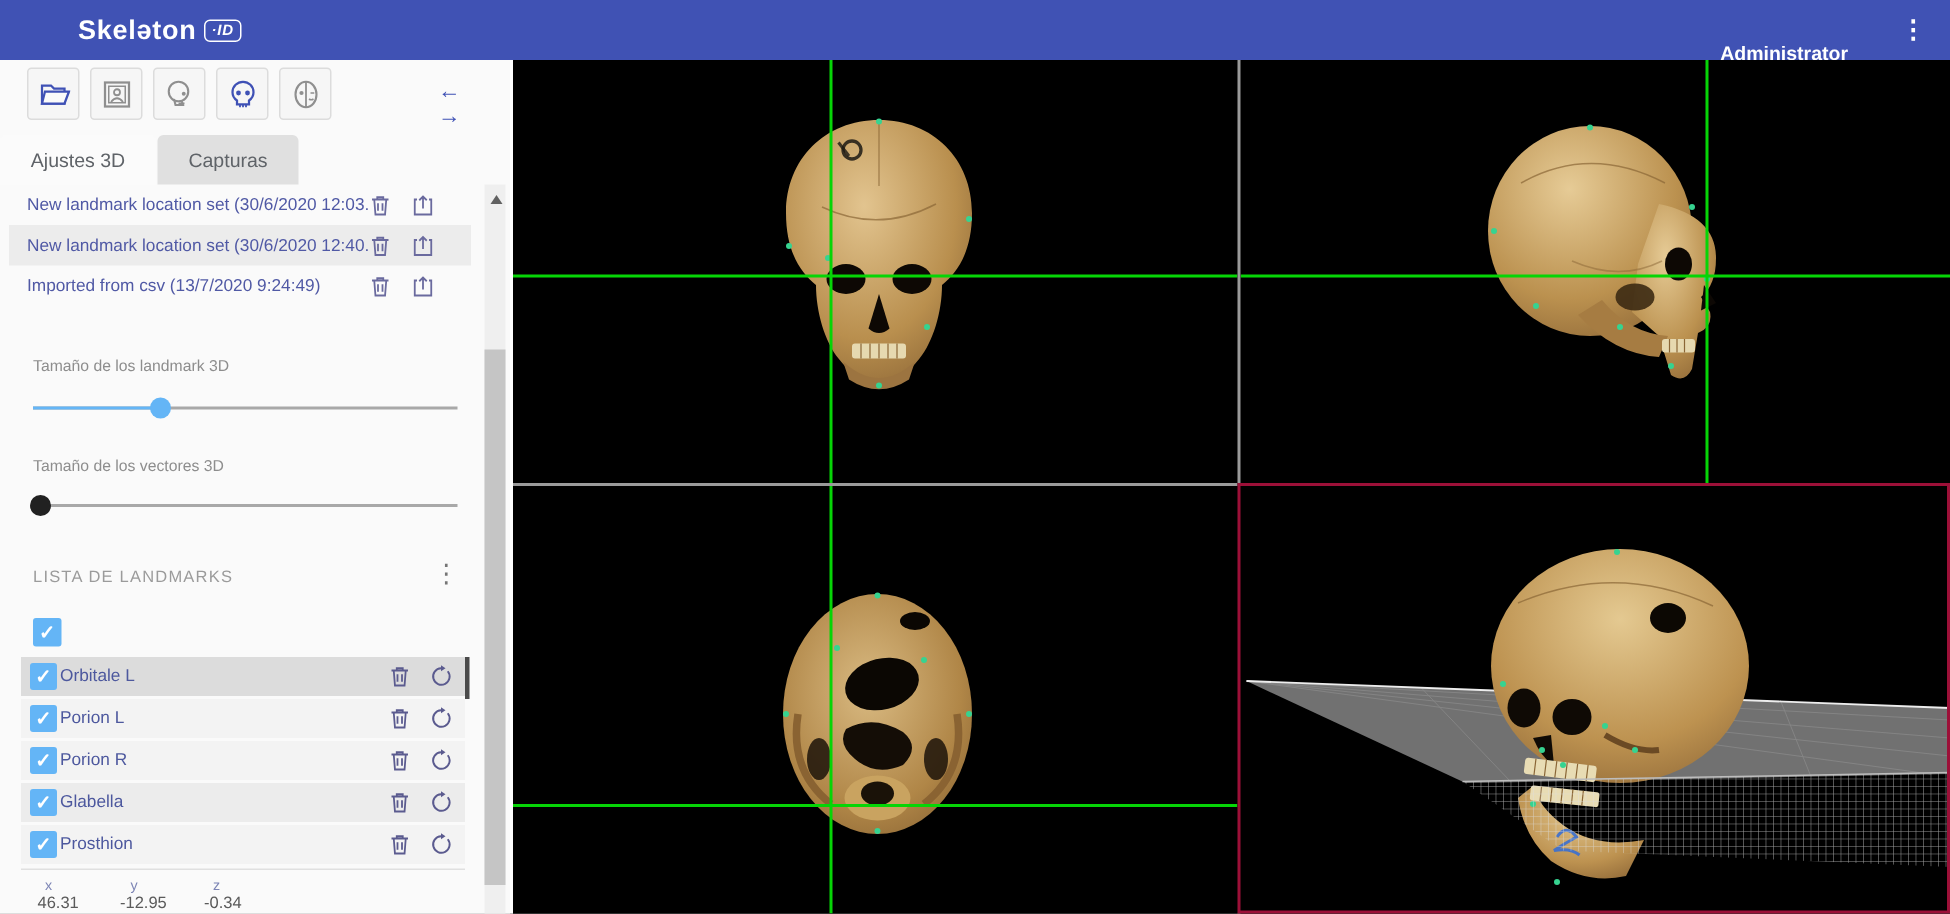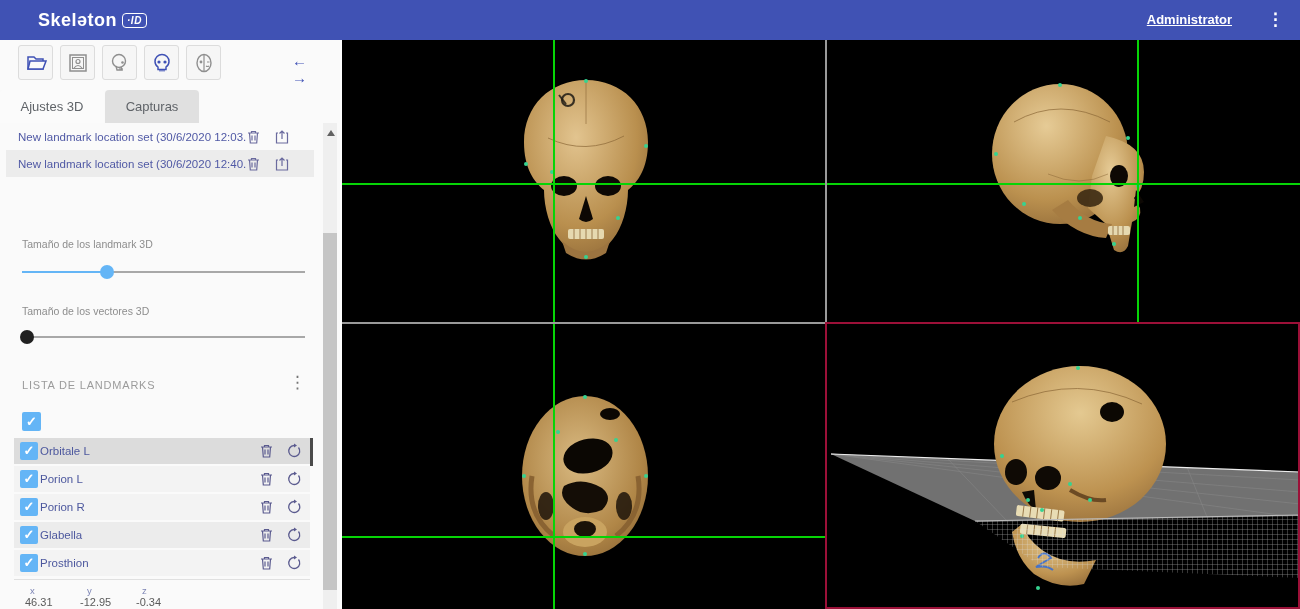--- a/index.html
+++ b/index.html
@@ -8,7 +8,7 @@
 
   
   #header { position:absolute; left:0; top:0; width:1300px; height:40px; background:#4052b4; }
-  .logo { position:absolute; left:38px; top:0; height:40px; display:flex; align-items:center; }
+  .logo { position:absolute; left:52px; top:0; height:40px; display:flex; align-items:center; }
   .logo-text { color:#fff; font-size:18px; font-weight:bold; letter-spacing:.5px; }
   .logo-badge { color:#fff; font-size:10px; font-weight:bold; border:1.5px solid #fff;
                 border-radius:4px; padding:1px 4px; margin-left:5px; letter-spacing:.5px;font-style:italic; }

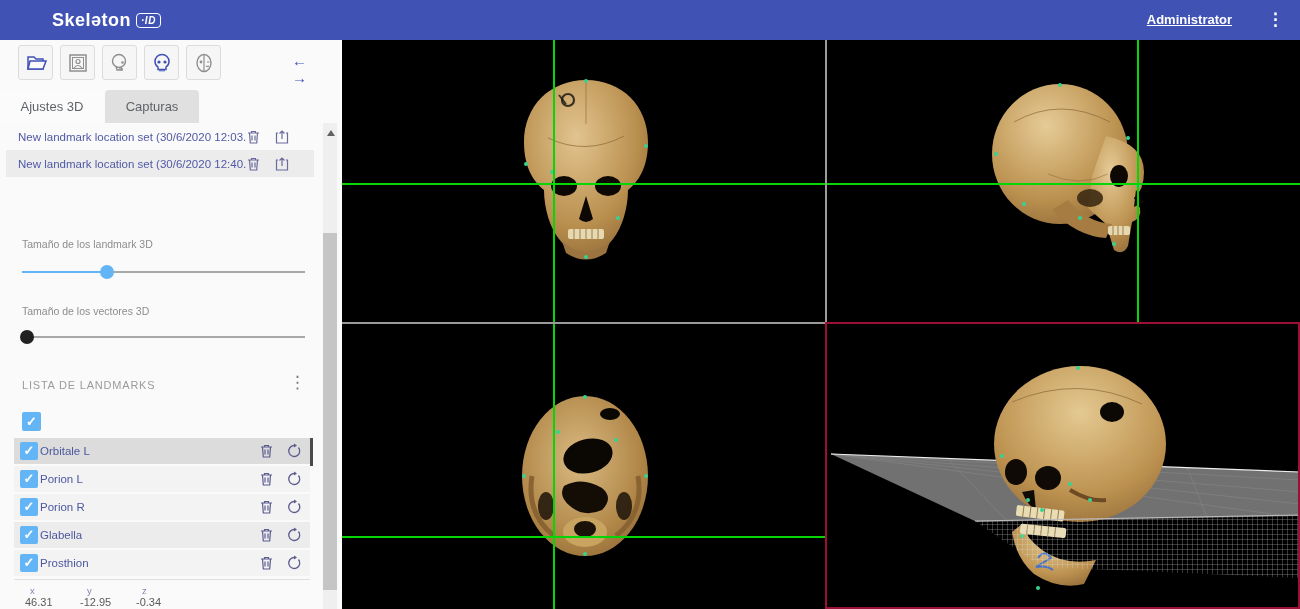--- a/index.html
+++ b/index.html
@@ -12,7 +12,7 @@
   .logo-text { color:#fff; font-size:18px; font-weight:bold; letter-spacing:.5px; }
   .logo-badge { color:#fff; font-size:10px; font-weight:bold; border:1.5px solid #fff;
                 border-radius:4px; padding:1px 4px; margin-left:5px; letter-spacing:.5px;font-style:italic; }
-  .admin { position:absolute; right:68px; top:0; height:44px; line-height:40px; color:#fff;
+  .admin { position:absolute; right:68px; top:16px; height:44px; line-height:40px; color:#fff;
            font-size:13px; font-weight:bold;text-decoration:underline; }
   .kebab { position:absolute; right:16px; top:0; height:40px; line-height:40px; color:#fff;
            font-size:17px; font-weight:bold; cursor:pointer; }

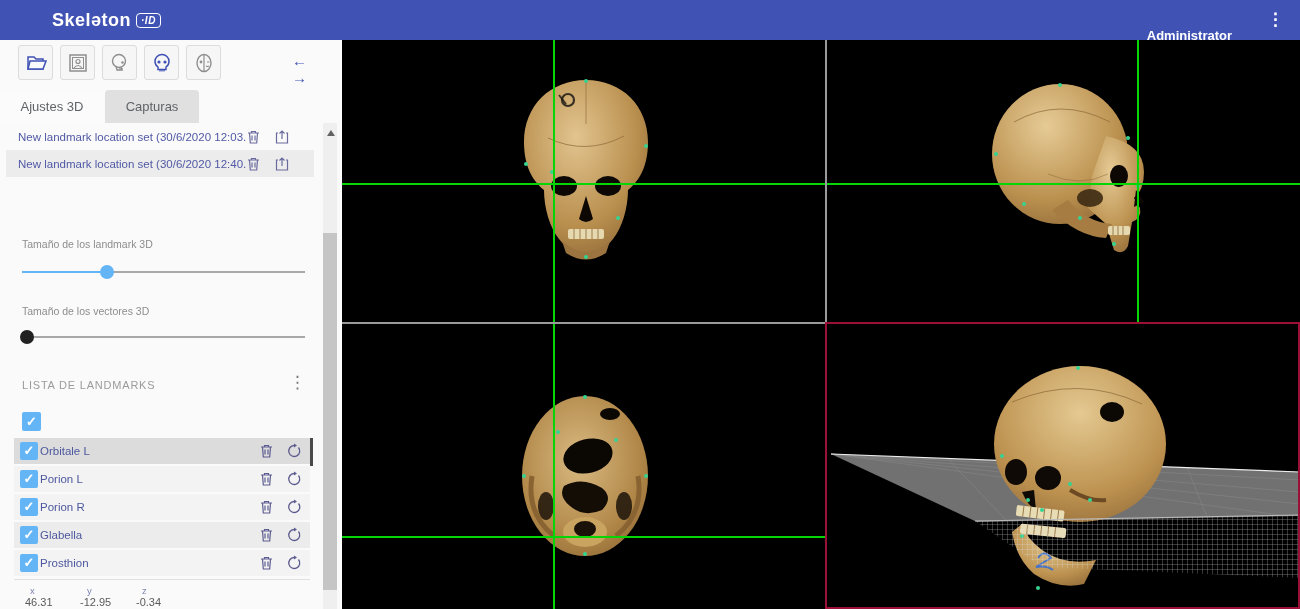--- a/index.html
+++ b/index.html
@@ -153,6 +153,20 @@
   </div>
   <div class="cap-row alt" style="top:110px">
     <span class="cap-label">New landmark location set (30/6/2020 12:40...</span>
+    <button class="icon-btn">
+      <svg width="15" height="16" viewBox="0 0 15 16">
+          <path d="M2 4 h11 M5.5 4 V2.5 h4 V4 M3.5 4 l.8 10 h6.4 l.8 -10 M6 6.5 v5 M9 6.5 v5" fill="none" stroke="#6a6a9e" stroke-width="1.2"></path>
+        </svg>
+    </button>
+    <button class="icon-btn" style="margin-left:13px">
+      <svg width="16" height="16" viewBox="0 0 16 16">
+          <path d="M4 4 H2.5 V14 H13.5 V4 H12" fill="none" stroke="#6a6a9e" stroke-width="1.2"></path>
+          <path d="M8 10 V2 M5.5 4.5 L8 2 L10.5 4.5" fill="none" stroke="#6a6a9e" stroke-width="1.2"></path>
+        </svg>
+    </button>
+  </div>
+  <div class="cap-row" style="top:137px">
+    <span class="cap-label">Imported from csv (13/7/2020 9:24:49)</span>
     <button class="icon-btn">
       <svg width="15" height="16" viewBox="0 0 15 16">
           <path d="M2 4 h11 M5.5 4 V2.5 h4 V4 M3.5 4 l.8 10 h6.4 l.8 -10 M6 6.5 v5 M9 6.5 v5" fill="none" stroke="#6a6a9e" stroke-width="1.2"></path>

